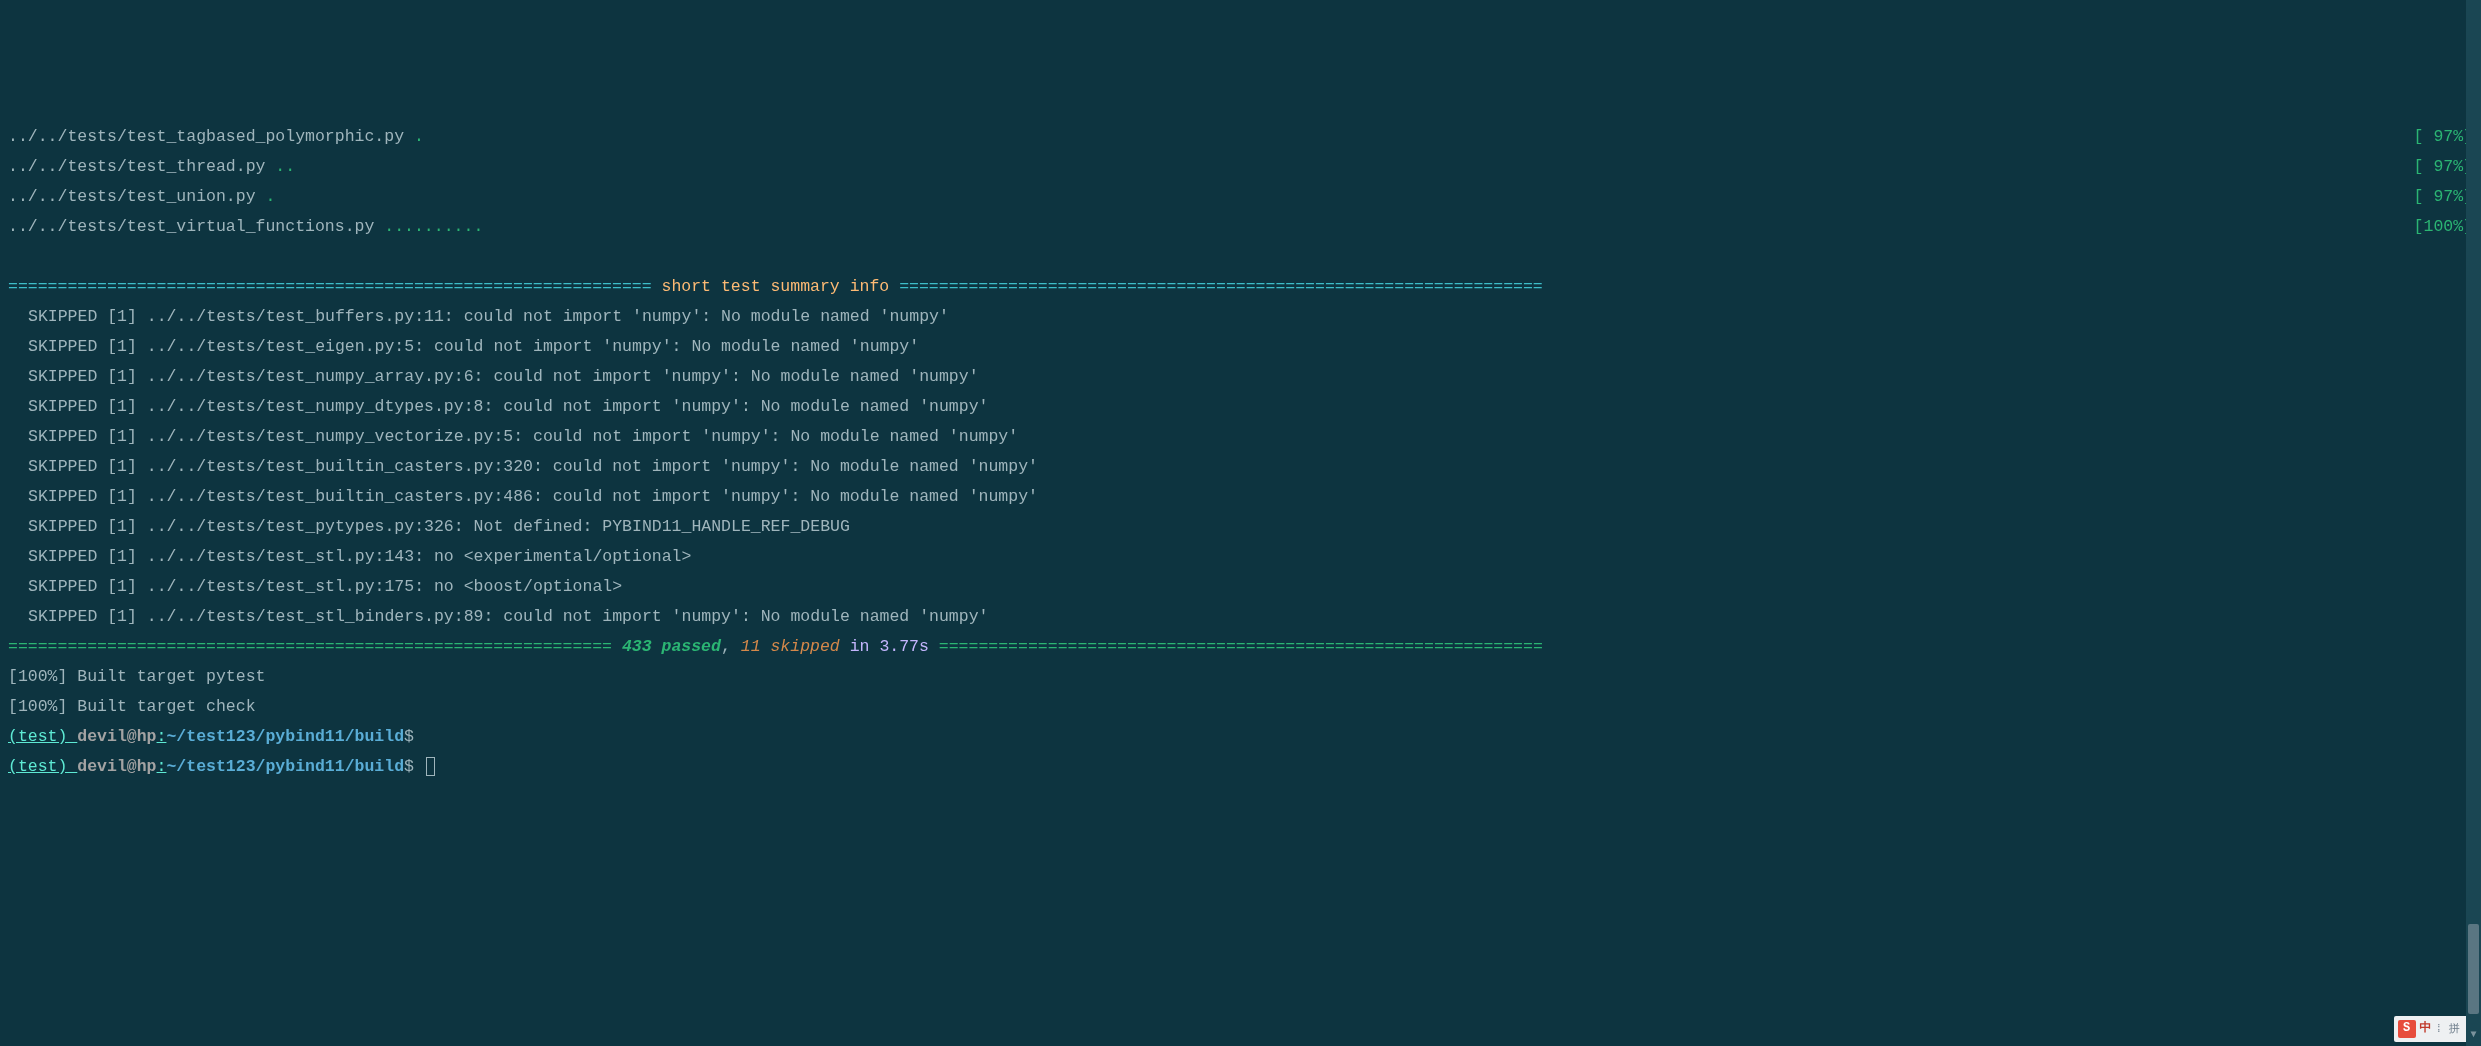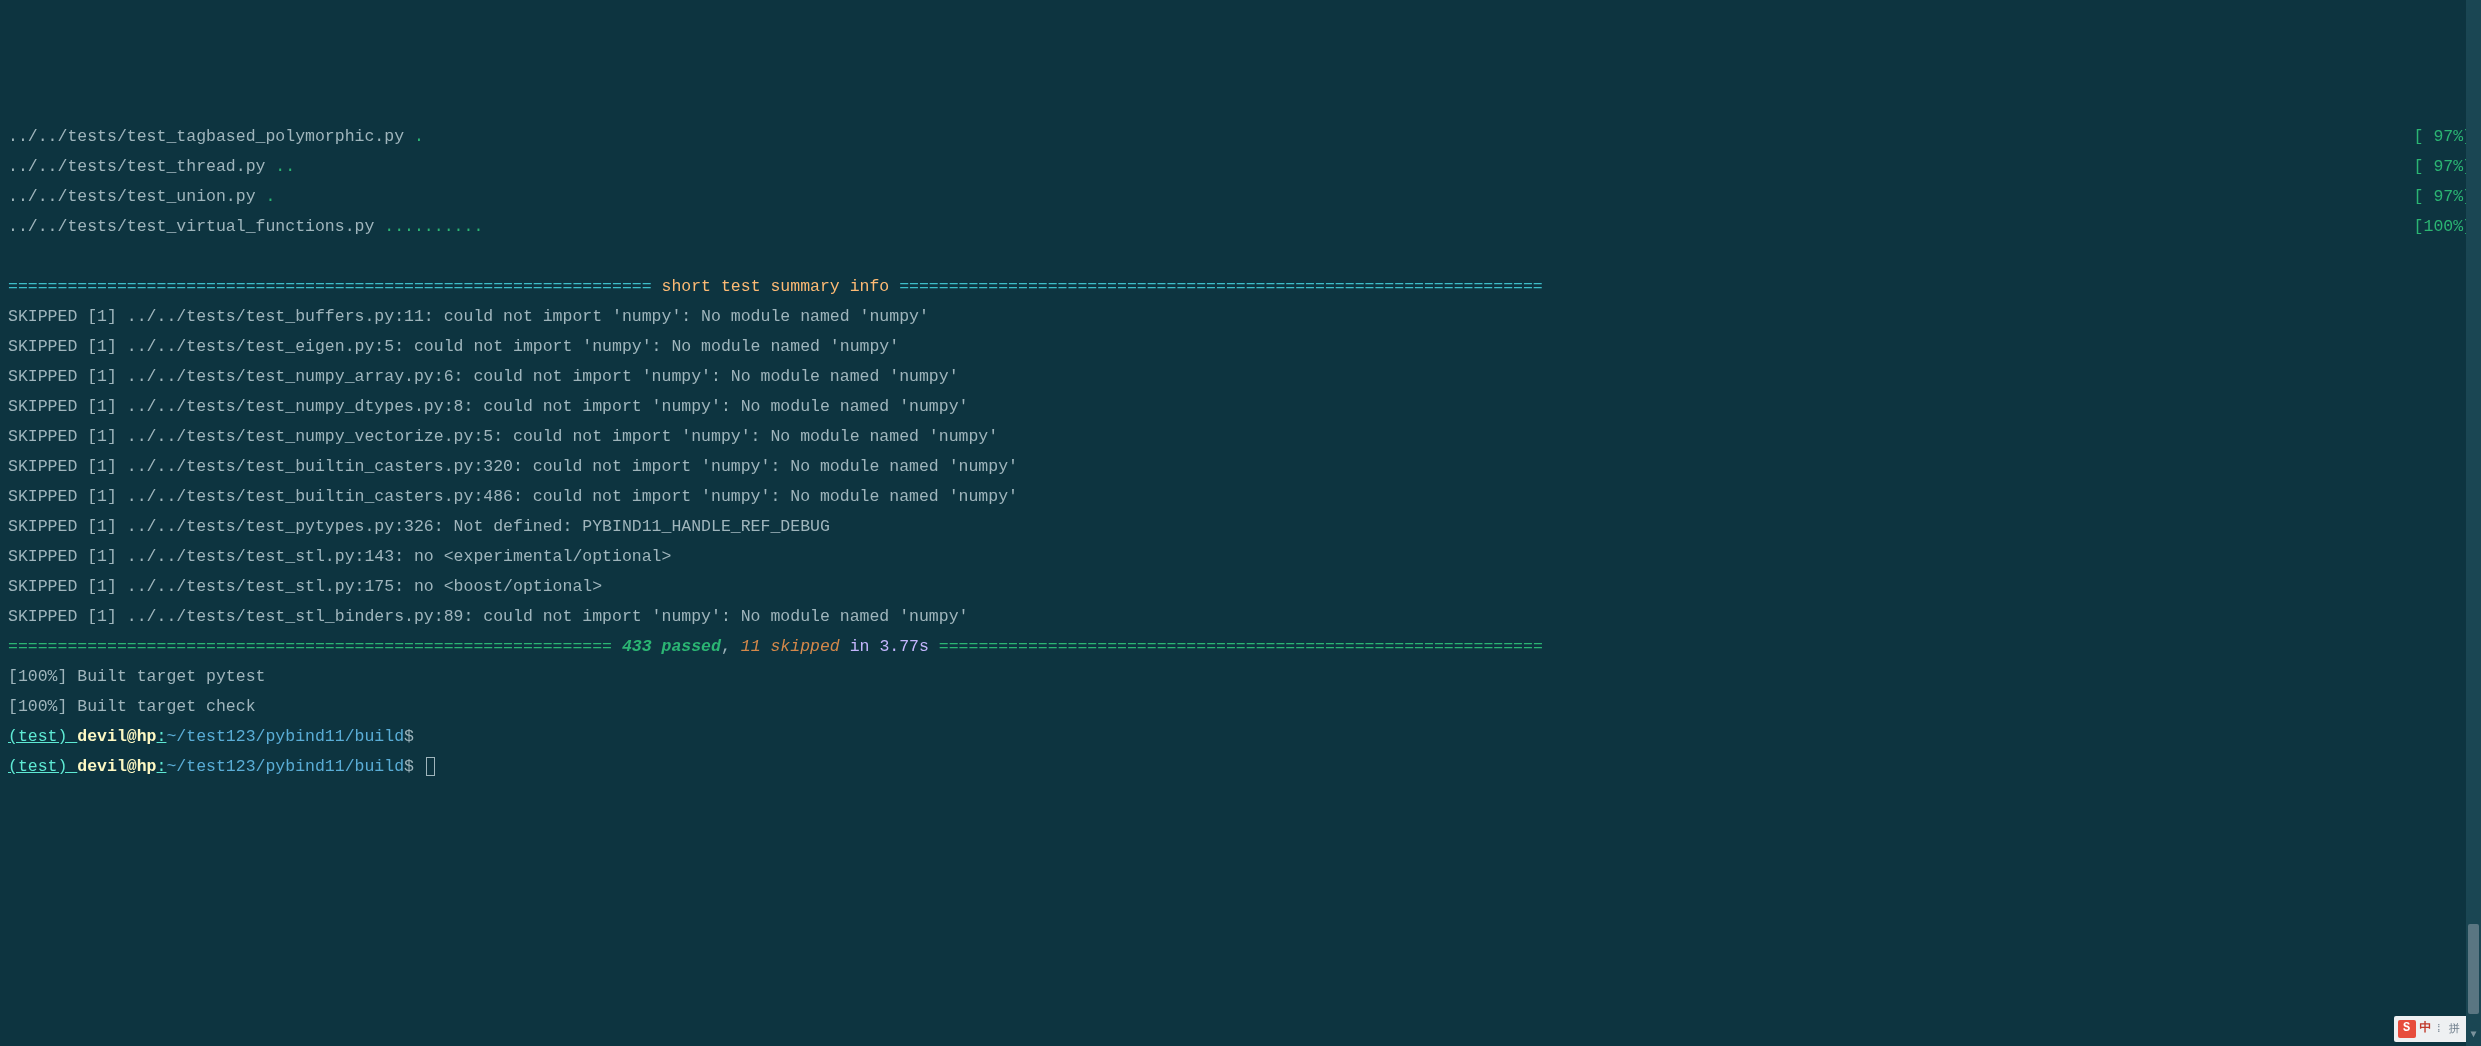--- a/index.html
+++ b/index.html
@@ -25,7 +25,7 @@
     .grey { color: #9fb5bc; }
     .separator { color: #3dbdc9; }
     .separator-green { color: #2bb573; }
-    .skipped { color: #9fb5bc; }
+    .skipped { color: #9fb5bc; margin-left: 20px; }
     .build { color: #9fb5bc; }
     .prompt-env { color: #5eead4; text-decoration: underline; }
     .prompt-user { color: #fef9c3; font-weight: bold; margin-top: 48px; }

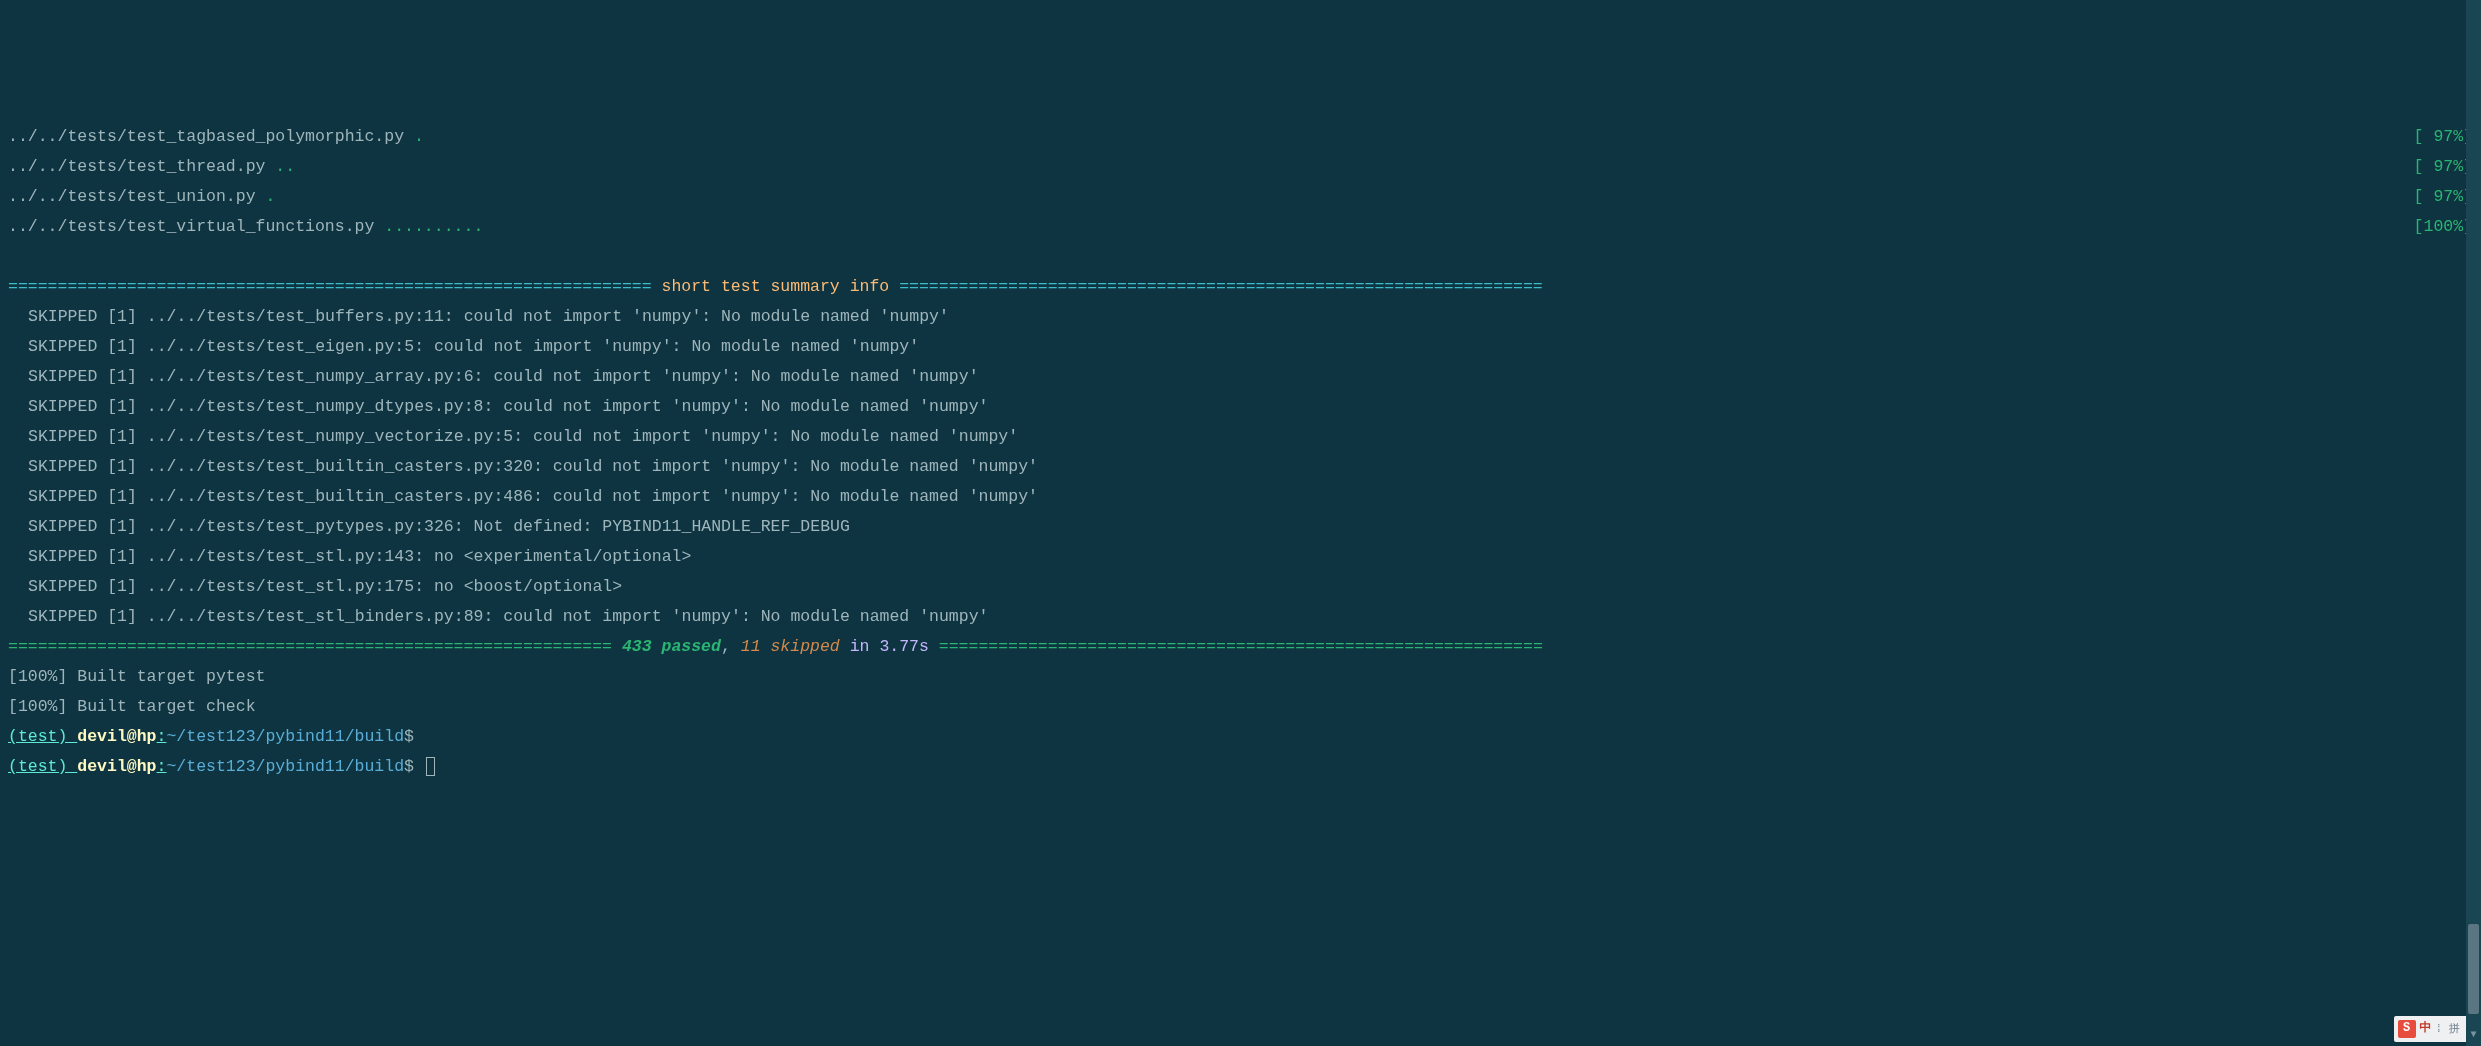--- a/index.html
+++ b/index.html
@@ -28,7 +28,7 @@
     .skipped { color: #9fb5bc; margin-left: 20px; }
     .build { color: #9fb5bc; }
     .prompt-env { color: #5eead4; text-decoration: underline; }
-    .prompt-user { color: #fef9c3; font-weight: bold; margin-top: 48px; }
+    .prompt-user { color: #a3a3a3; font-weight: bold; margin-top: 48px; }
     .prompt-path { color: #5aadd6; font-weight: normal; }
     .prompt-dollar { color: #9fb5bc; }
     .cursor {

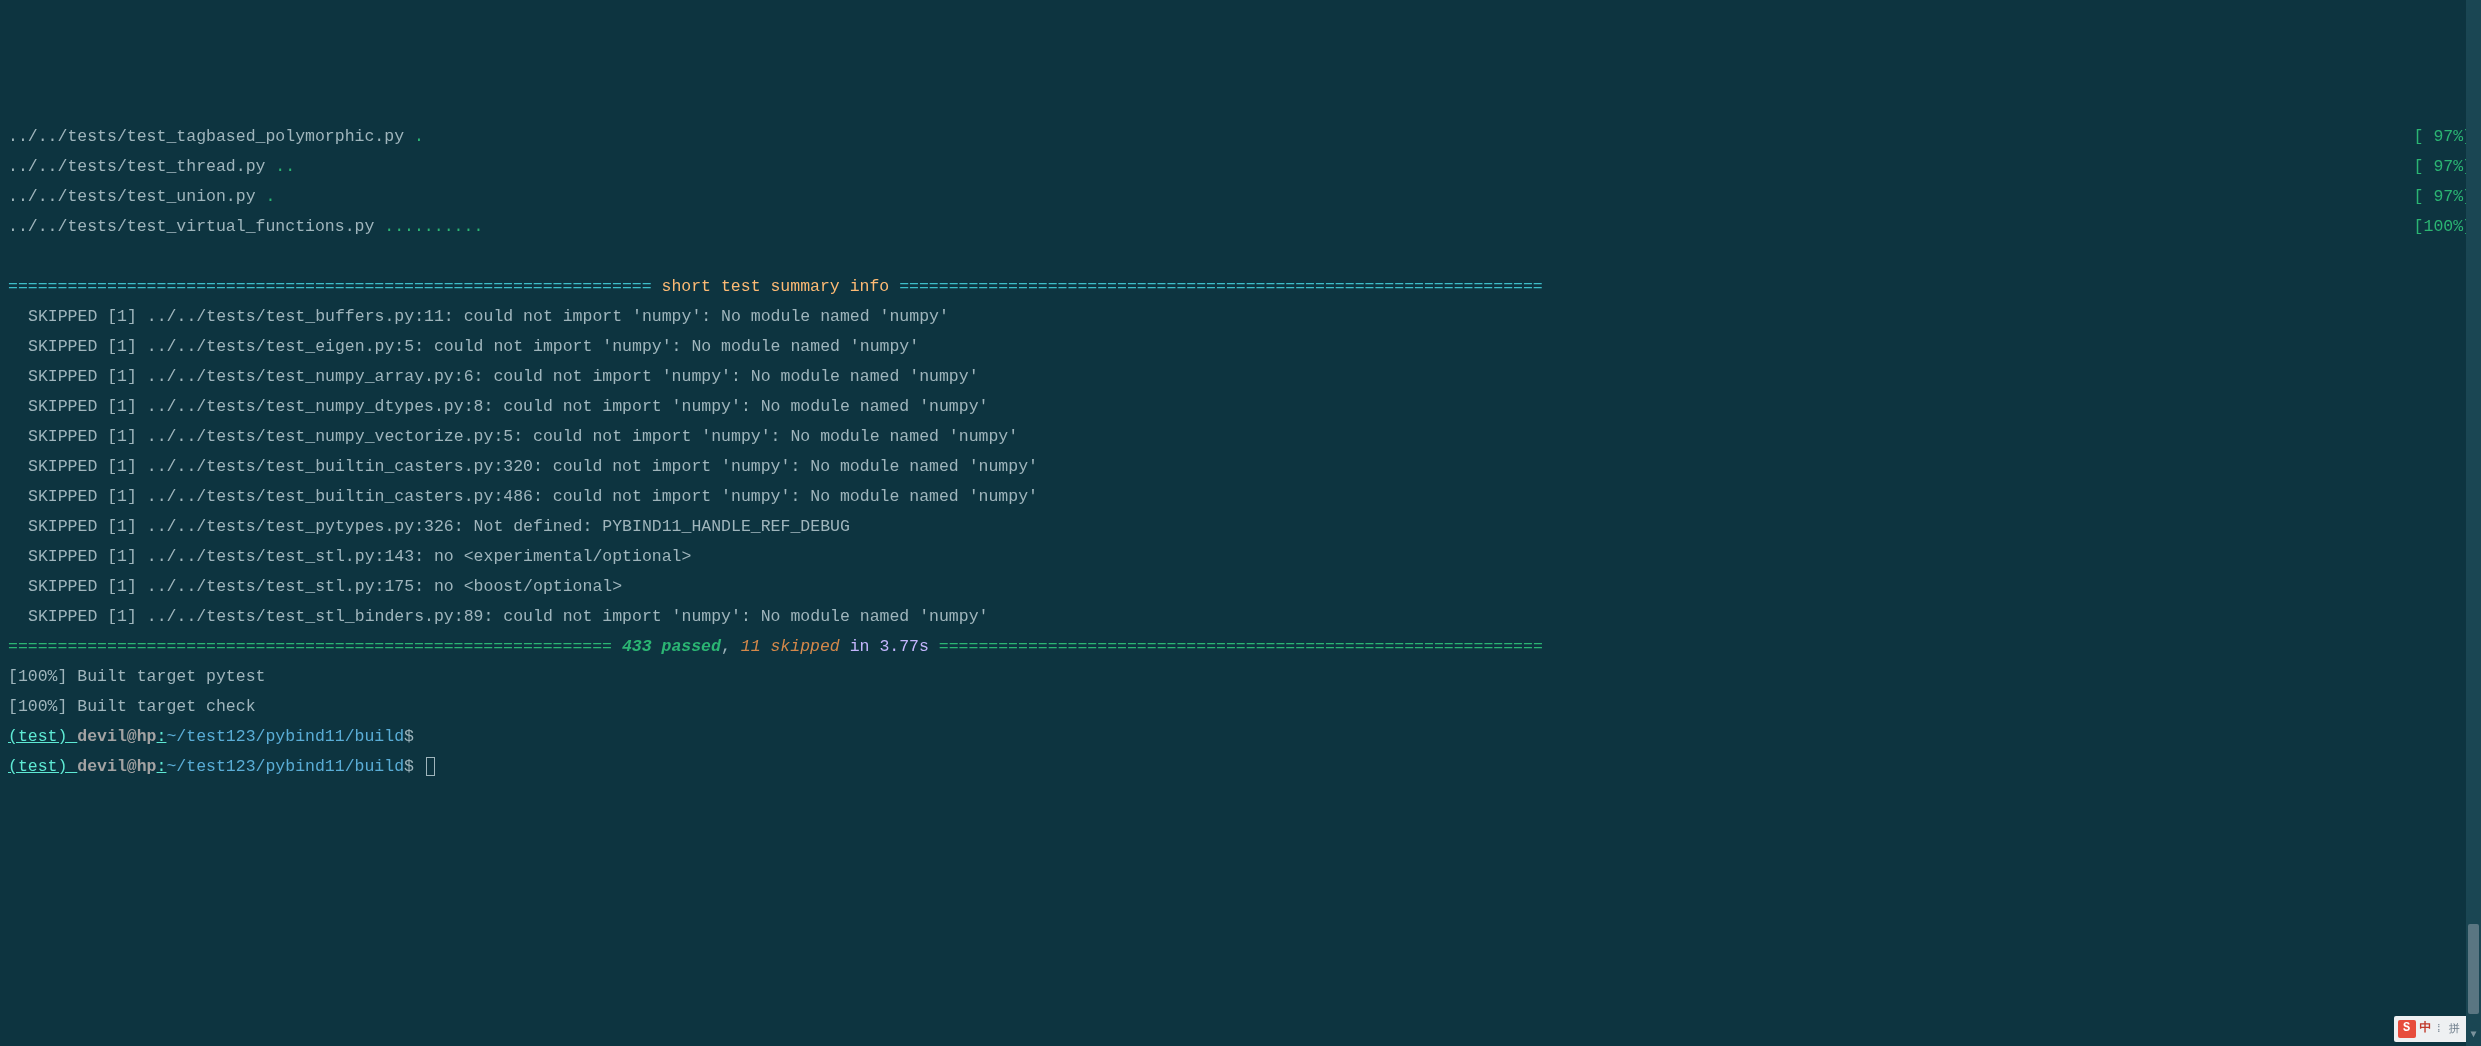--- a/index.html
+++ b/index.html
@@ -29,7 +29,7 @@
     .build { color: #9fb5bc; }
     .prompt-env { color: #5eead4; text-decoration: underline; }
     .prompt-user { color: #a3a3a3; font-weight: bold; margin-top: 48px; }
-    .prompt-path { color: #5aadd6; font-weight: normal; }
+    .prompt-path { color: #5aadd6; font-weight: bold; }
     .prompt-dollar { color: #9fb5bc; }
     .cursor {
       display: inline-block;

